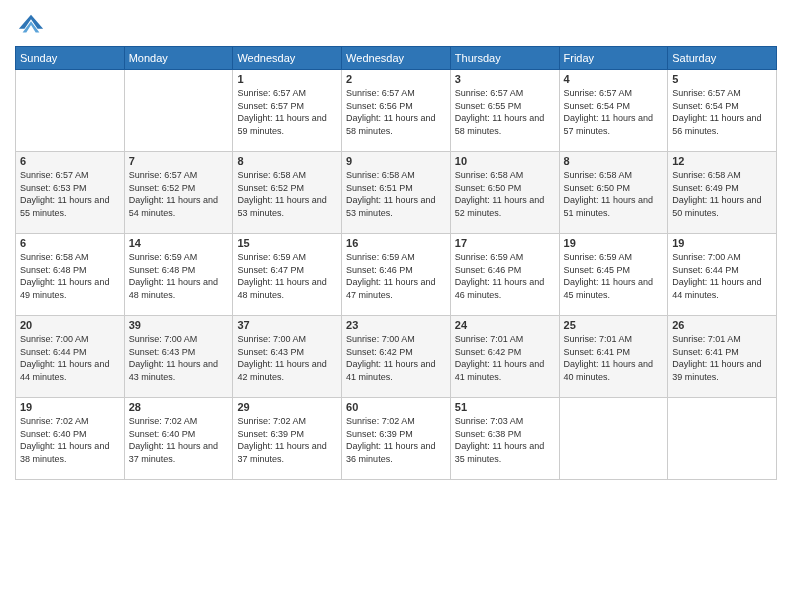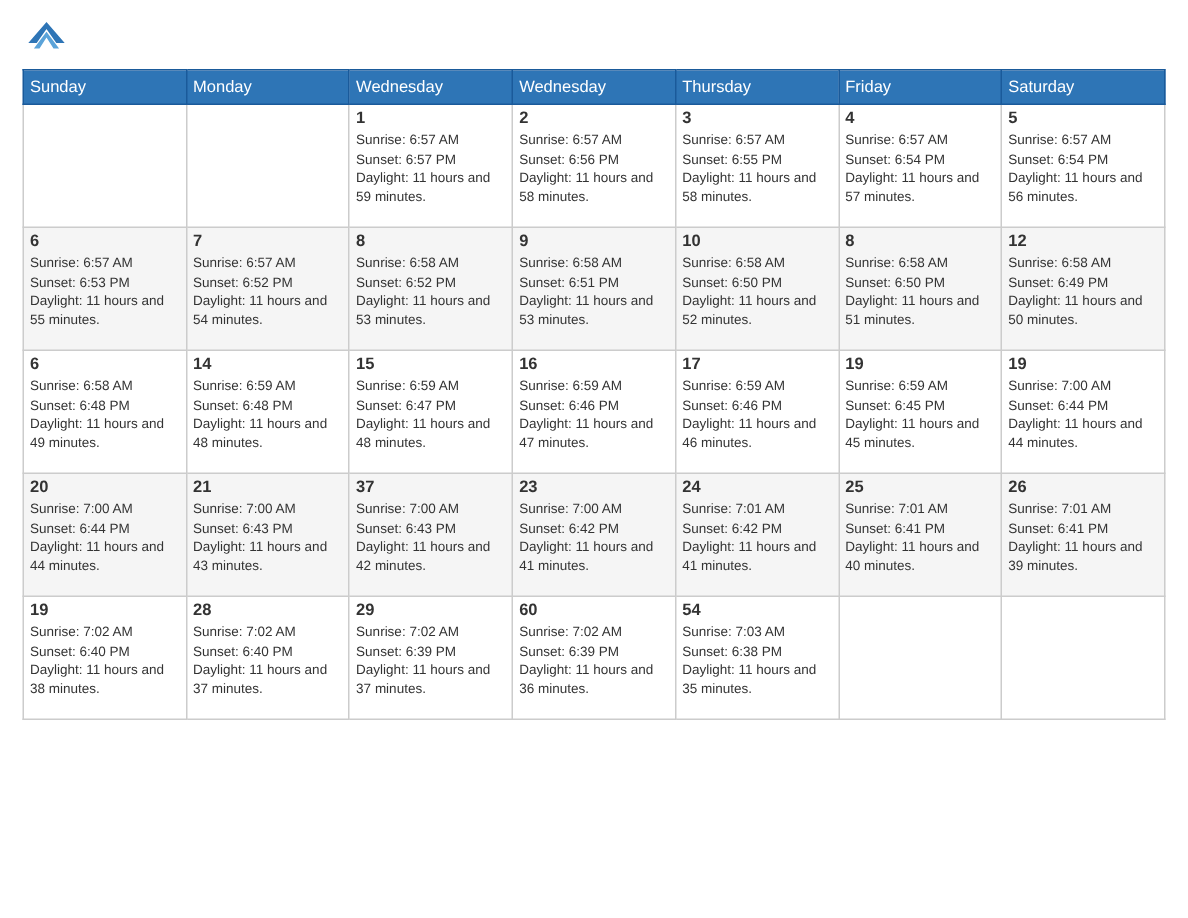--- a/index.html
+++ b/index.html
@@ -216,7 +216,7 @@
             <div class="day-info">Sunrise: 7:00 AM<br>Sunset: 6:44 PM<br>Daylight: 11 hours and<br>44 minutes.</div>
           </td>
           <td>
-            <span class="day-number">21</span>
+            <span class="day-number">39</span>
             <div class="day-info">Sunrise: 7:00 AM<br>Sunset: 6:43 PM<br>Daylight: 11 hours and<br>43 minutes.</div>
           </td>
           <td>

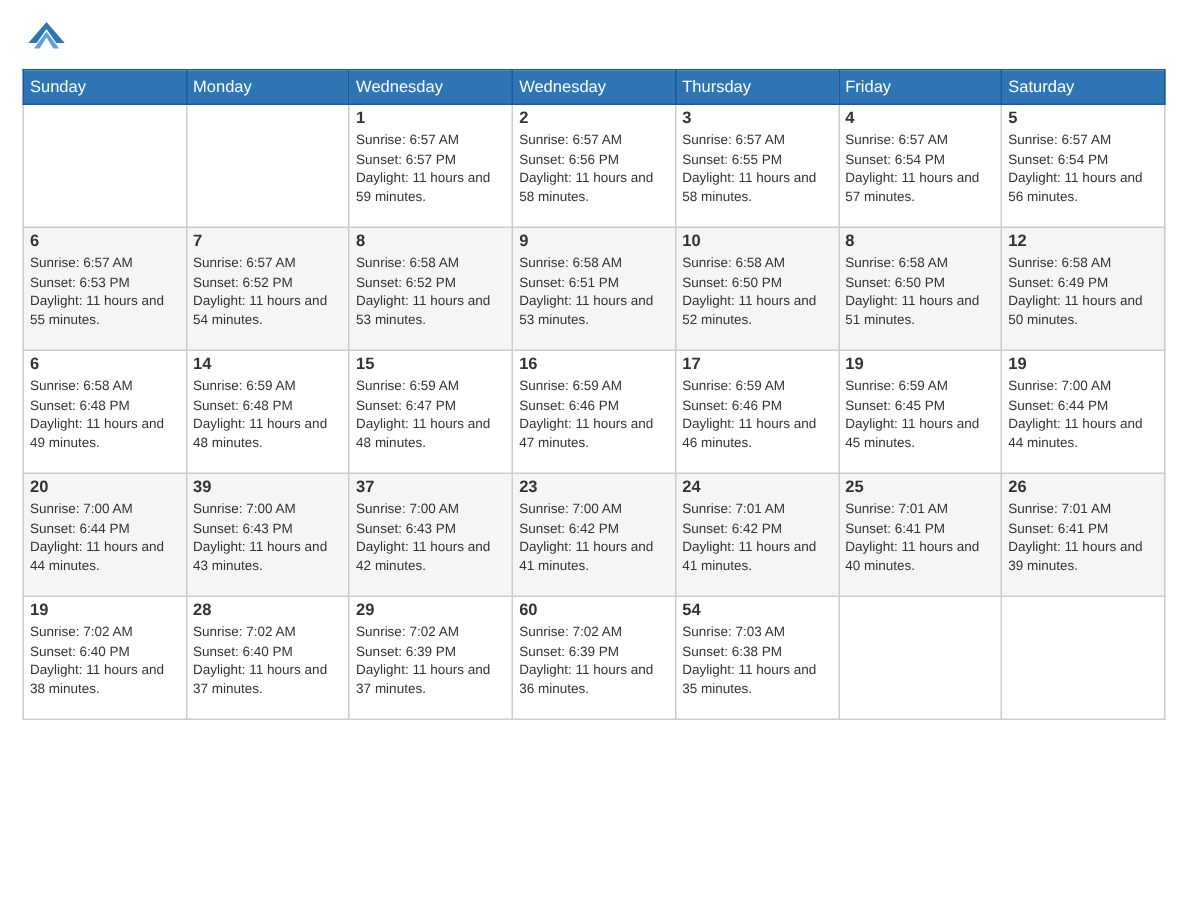--- a/index.html
+++ b/index.html
@@ -258,7 +258,7 @@
             <div class="day-info">Sunrise: 7:02 AM<br>Sunset: 6:39 PM<br>Daylight: 11 hours and<br>36 minutes.</div>
           </td>
           <td>
-            <span class="day-number">54</span>
+            <span class="day-number">51</span>
             <div class="day-info">Sunrise: 7:03 AM<br>Sunset: 6:38 PM<br>Daylight: 11 hours and<br>35 minutes.</div>
           </td>
           <td class="empty-cell"></td>

